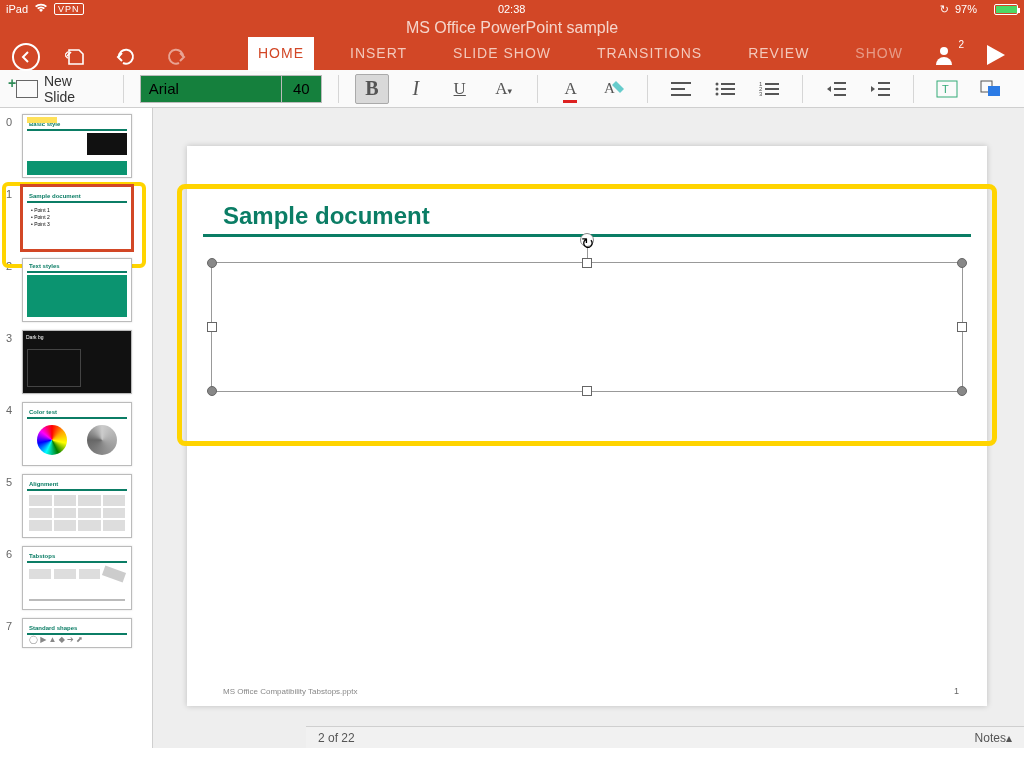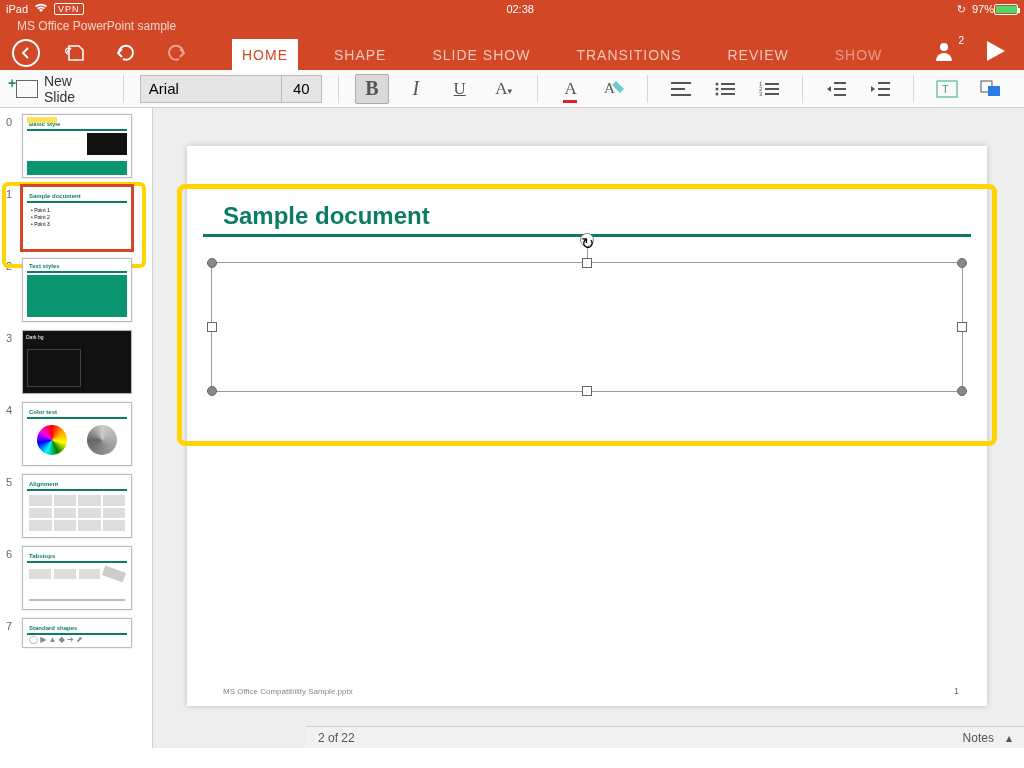--- a/index.html
+++ b/index.html
@@ -9,7 +9,7 @@
   .statusbar { height: 18px; background:#d24726; display:flex; align-items:center; justify-content:space-between; color:#fff; font-size:11px; padding:0 6px;}
   .statusbar .left, .statusbar .right { display:flex; align-items:center; gap:6px;}
   .vpn-box { border:1px solid #fff; border-radius:2px; padding:0 3px; font-size:9px; letter-spacing:1px;}
-  .battery { display:inline-flex; align-items:center; gap:0;}
+  .battery { display:inline-flex; align-items:center; gap:17px;}
   .battery-shell { width:24px; height:11px; border:1px solid #fff; border-radius:2px; position:relative; display:inline-block;}
   .battery-shell::after{content:""; position:absolute; right:-3px; top:3px; width:2px; height:5px; background:#fff;}
   .battery-fill{ position:absolute; left:1px; top:1px; bottom:1px; width:95%; background:#4cd964;}

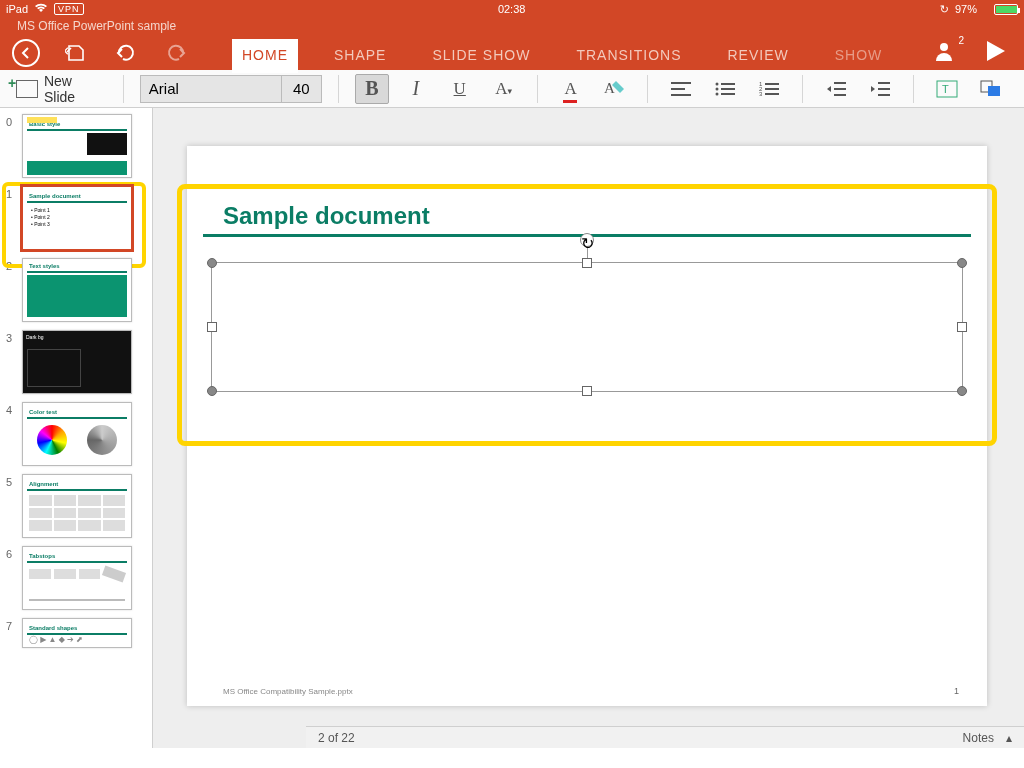--- a/index.html
+++ b/index.html
@@ -16,7 +16,7 @@
   
   
   .titlebar { background:#d24726; height:52px; position:relative;}
-  .doc-title { color:#f5d5cb; font-size:12px; padding-top:1px;margin-left:17px;}
+  .doc-title { color:#f5d5cb; font-size:16px; text-align:center; padding-top:1px;}
   .topbar-row { display:flex; align-items:center; height:40px; padding:0 12px; position:relative;}
   .topbar-left { display:flex; align-items:center; gap:22px;}
   .circle-btn { width:28px; height:28px; border:2px solid #fff; border-radius:50%; display:flex; align-items:center; justify-content:center; color:#fff; cursor:pointer;}

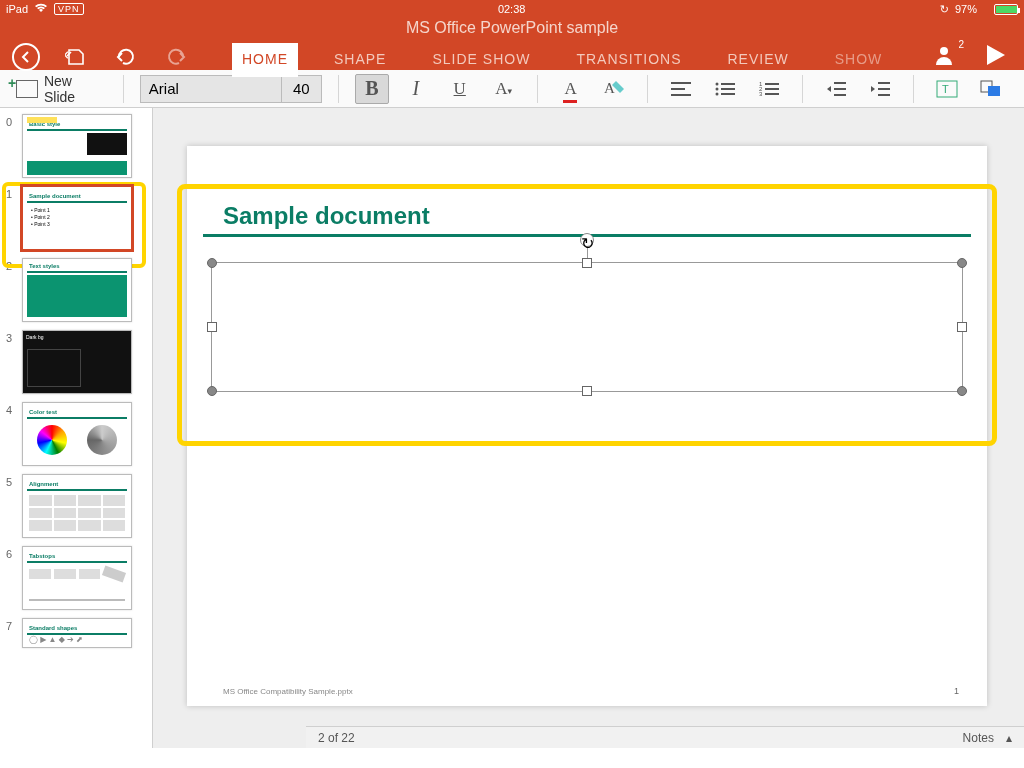--- a/index.html
+++ b/index.html
@@ -22,7 +22,7 @@
   .circle-btn { width:28px; height:28px; border:2px solid #fff; border-radius:50%; display:flex; align-items:center; justify-content:center; color:#fff; cursor:pointer;}
   .icon-btn { width:28px; height:28px; display:flex; align-items:center; justify-content:center; color:#fff; cursor:pointer;}
   .icon-btn.disabled { opacity:0.5; cursor:default;}
-  .tabs { position:absolute; left:232px; top:0; display:flex; height:40px; align-items:flex-end; gap:26px;}
+  .tabs { position:absolute; left:248px; top:0; display:flex; height:40px; align-items:flex-start; gap:26px;}
   .tab { color:#f3c9bc; font-size:14px; letter-spacing:1px; padding:8px 10px 10px; cursor:pointer;}
   .tab.active { background:#fff; color:#d24726; font-weight:400;}
   .tab.muted { opacity:0.65;}

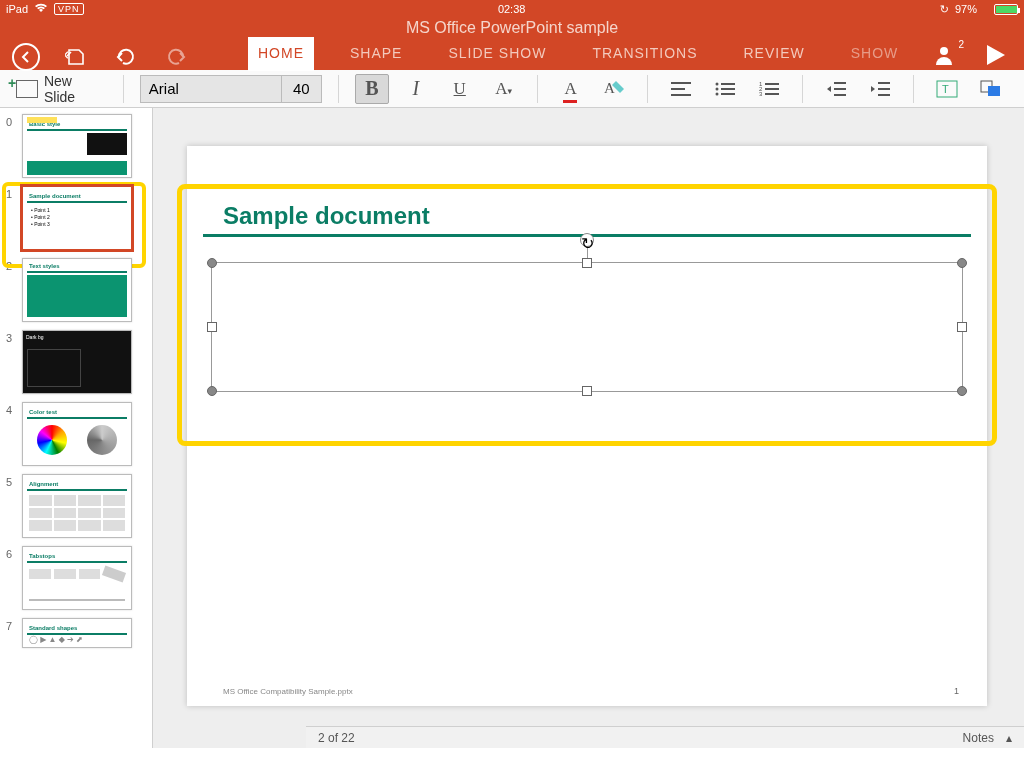--- a/index.html
+++ b/index.html
@@ -131,7 +131,7 @@
     </div>
     <div class="tabs">
       <div class="tab active">HOME</div>
-      <div class="tab">SHAPE</div>
+      <div class="tab">INSERT</div>
       <div class="tab">SLIDE SHOW</div>
       <div class="tab">TRANSITIONS</div>
       <div class="tab">REVIEW</div>

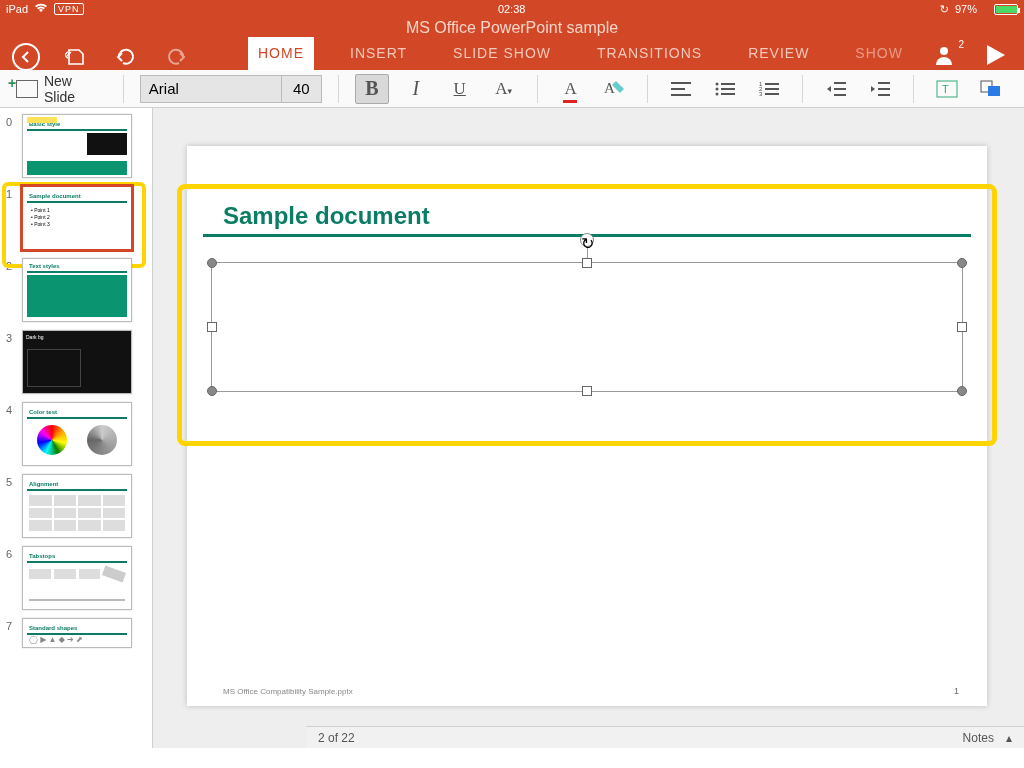--- a/index.html
+++ b/index.html
@@ -36,7 +36,7 @@
   .newslide { display:flex; align-items:center; gap:6px; cursor:pointer; font-size:14px; color:#333;}
   .newslide-icon {width:22px;height:18px;border:1.5px solid #666;position:relative;}
   .newslide-icon::before{content:"+";position:absolute;left:-9px;top:-4px;width:12px;height:12px;color:#2e8b57;font-weight:bold;font-size:14px;line-height:12px;}
-  .font-box { display:flex; border:1px solid #bbb; height:28px; background:#e5e5e5;}
+  .font-box { display:flex; border:1px solid #bbb; height:28px; background:#15803d;}
   .font-name { width:140px; padding:0 8px; font-size:15px; display:flex; align-items:center;}
   .font-size { width:40px; border-left:1px solid #bbb; text-align:center; font-size:15px; display:flex; align-items:center; justify-content:center;}
   .rbtn { width:34px; height:30px; display:flex; align-items:center; justify-content:center; cursor:pointer; color:#555; font-size:17px;}

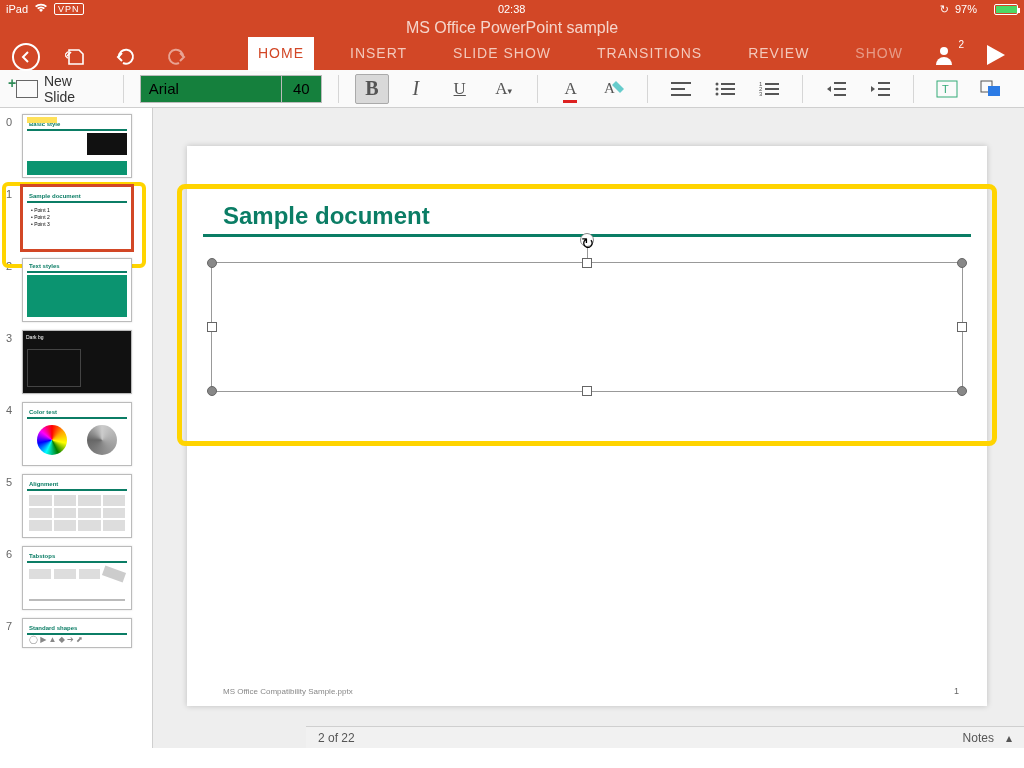--- a/index.html
+++ b/index.html
@@ -355,7 +355,7 @@
       </div>
 
 
-      <div class="footer-text">MS Office Compatibility Sample.pptx</div>
+      <div class="footer-text">MS Office Compatibility Tabstops.pptx</div>
       <div class="slide-num-foot">1</div>
     </div>
 

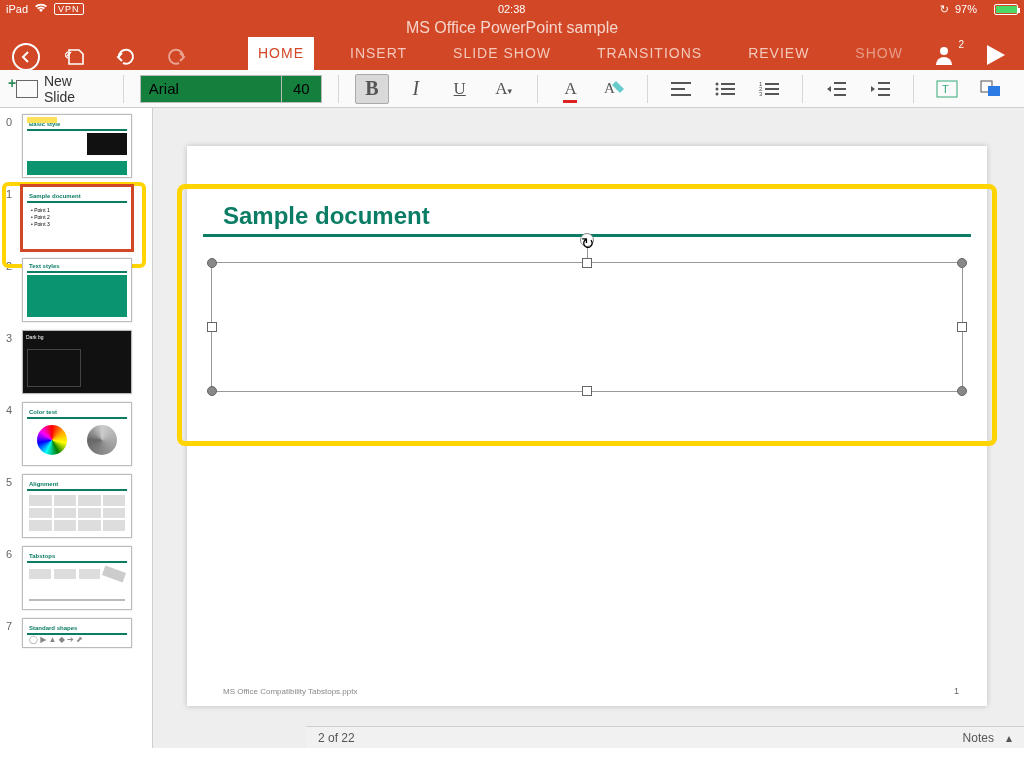--- a/index.html
+++ b/index.html
@@ -67,7 +67,7 @@
   .slide-num-foot { position:absolute; right:28px; bottom:10px; font-size:9px; color:#666;}
   
   .bottombar { position:absolute; left:153px; right:0; bottom:0; height:22px; background:#f1f1f1; border-top:1px solid #cfcfcf; display:flex; align-items:center; justify-content:space-between; padding:0 12px; font-size:12px; color:#555;}
-  .notes-btn { display:flex; align-items:center; gap:12px; cursor:pointer;}
+  .notes-btn { display:flex; align-items:center; gap:0; cursor:pointer;}
   
   
   .t-title{position:absolute;left:6px;top:6px;color:#0b7d65;font-weight:bold;font-size:6px;}

